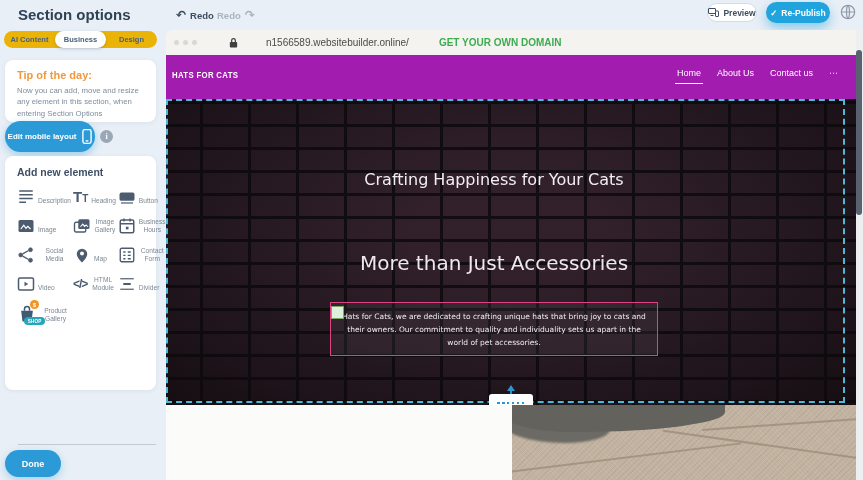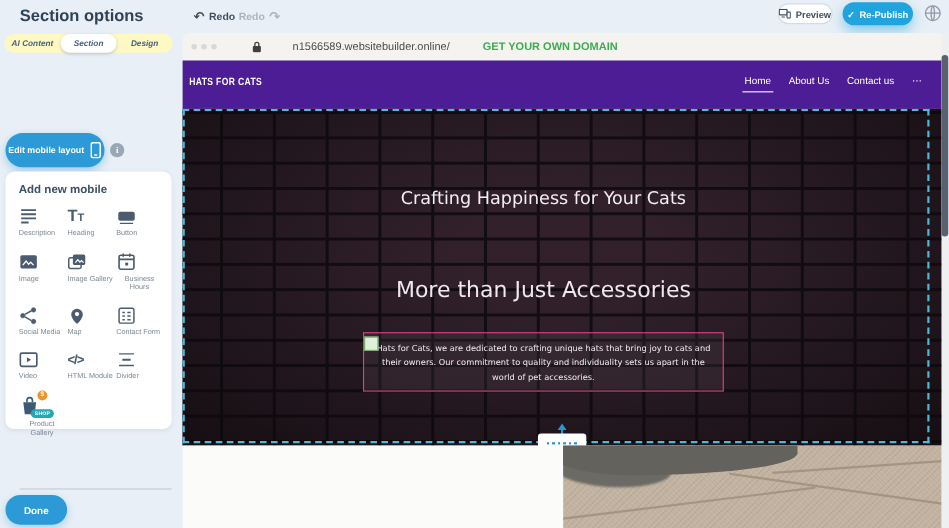--- a/index.html
+++ b/index.html
@@ -17,7 +17,7 @@
   .globe { left:840px; top:4px; cursor:pointer; }
 
   
-  .tabs { left:4px; top:31px; width:153px; height:17px; background:#fef9c3; border-radius:10px; display:flex;font-style:italic; }
+  .tabs { left:4px; top:31px; width:153px; height:17px; background:#eab308; border-radius:10px; display:flex; }
   .tab { flex:1; display:flex; align-items:center; justify-content:center; font-size:7.5px; font-weight:700; color:#48607a; border-radius:10px; cursor:pointer; }
   .tab.active { background:#fff; box-shadow:0 1px 3px rgba(40,60,90,.25); }
   .card { background:#fff; border-radius:8px; box-shadow:0 1px 4px rgba(50,70,100,.08); }

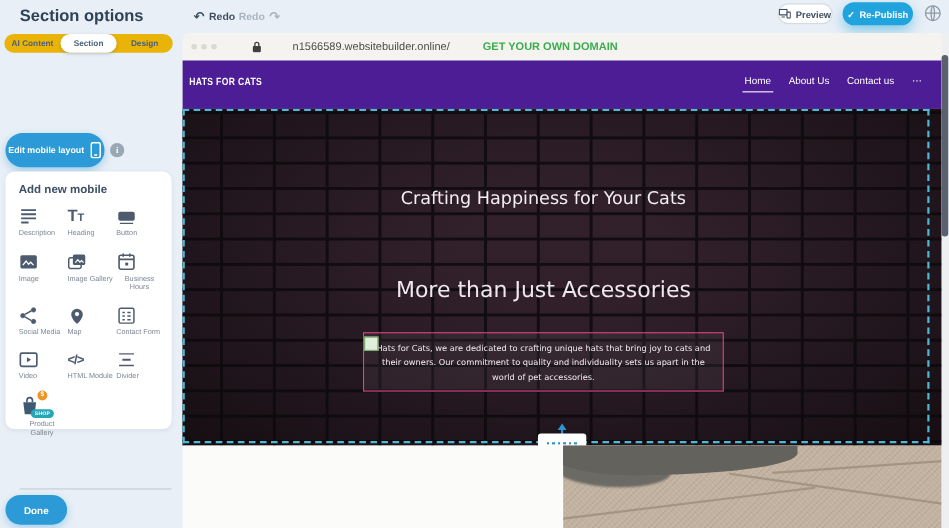--- a/index.html
+++ b/index.html
@@ -135,7 +135,7 @@
         <span>AI Content</span>
       </div>
     <div class="tab active">
-        <span>Section</span>
+        <span>Business</span>
       </div>
     <div class="tab">
         <span>Design</span>

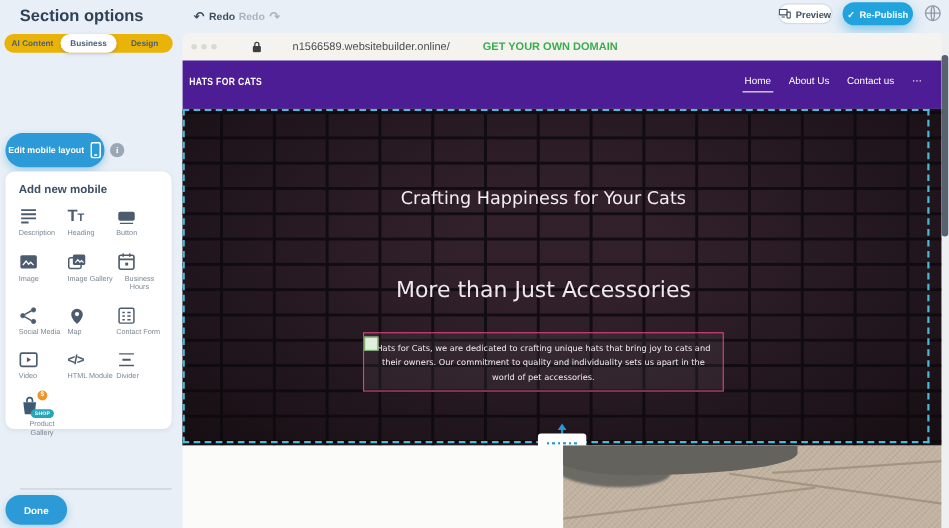--- a/index.html
+++ b/index.html
@@ -142,6 +142,10 @@
       </div>
   </div>
 
+  <div class="abs card tip-card">
+    <div class="tip-title">Tip of the day:</div>
+    <div class="tip-body">Now you can add, move and resize any element in this section, when entering Section Options</div>
+  </div>
 
   <div class="abs btn-mobile">
     <span>Edit mobile layout</span>

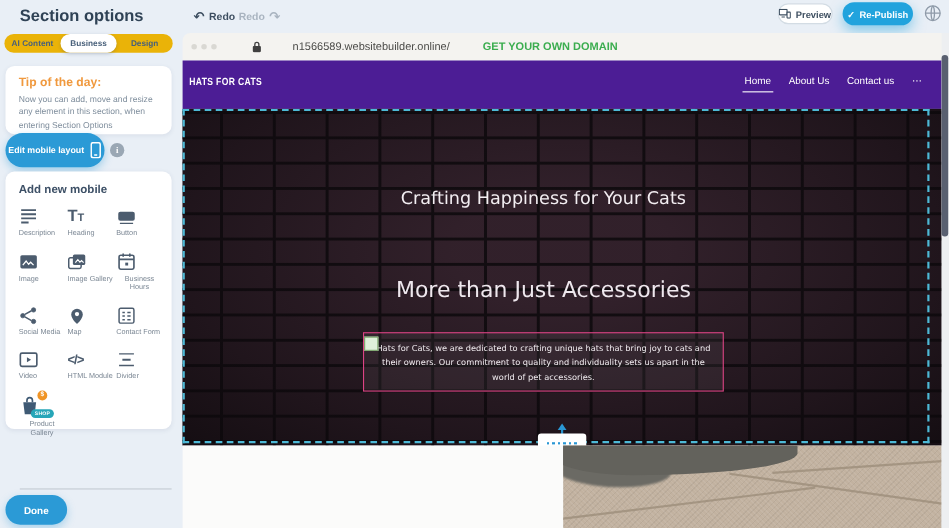--- a/index.html
+++ b/index.html
@@ -49,7 +49,7 @@
   .lockwrap { margin-left:10px; display:flex; }
 
   
-  .site-header { left:166px; top:55px; width:690px; height:44px; background:#4c1d95; }
+  .site-header { left:166px; top:55px; width:690px; height:44px; background:#a21caf; }
   .logo { position:absolute; left:6px; top:14px; color:#fff; font-size:9.5px; font-weight:700; letter-spacing:.4px; transform:scaleX(.82); transform-origin:left; white-space:nowrap; }
   .nav { position:absolute; right:18px; top:13px; display:flex; gap:16px; align-items:center; }
   .nav-item { color:#fff; font-size:9px; cursor:pointer; position:relative; }

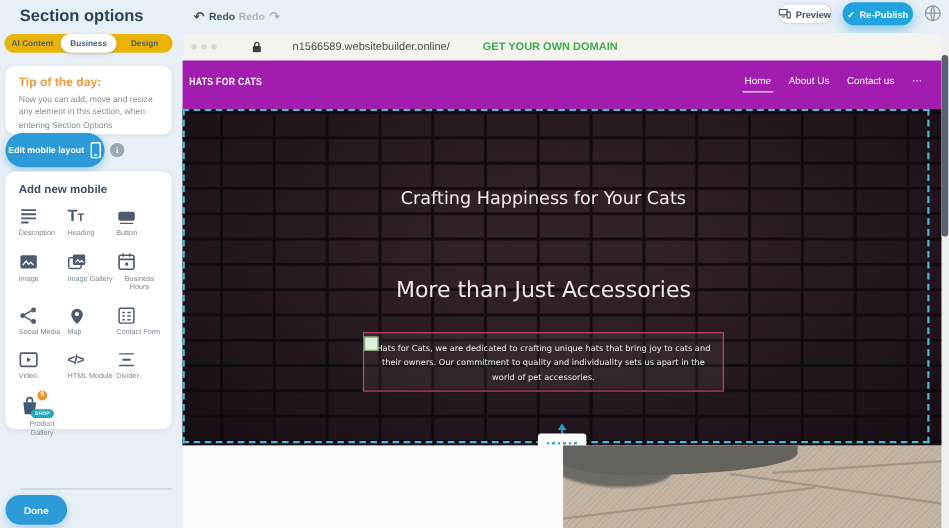--- a/index.html
+++ b/index.html
@@ -161,7 +161,7 @@
     </div>
 
   <div class="abs card add-card">
-    <div class="add-title">Add new mobile</div>
+    <div class="add-title">Add new element</div>
     <div class="egrid">
 
       <div class="cell">

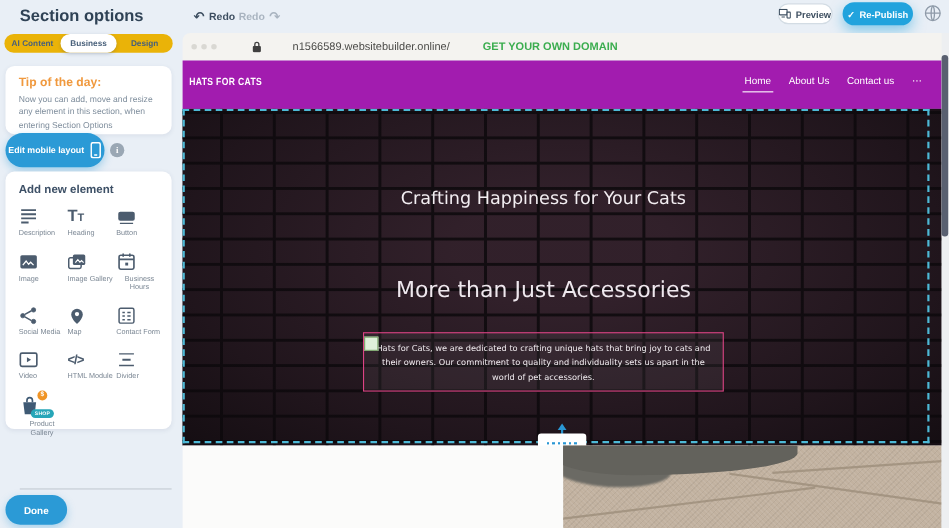--- a/index.html
+++ b/index.html
@@ -29,7 +29,7 @@
   .add-card { left:5px; top:156px; width:151px; height:234px; padding:10px 8px 8px 12px; }
   .add-title { font-size:10.5px; font-weight:700; color:#3d5066; margin-bottom:10px; }
   .egrid { display:grid; grid-template-columns:repeat(3,1fr); row-gap:11px; column-gap:2px; }
-  .cell { display:flex; flex-direction:column; align-items:flex-start; text-align:center; gap:3px; color:#4c5c6e; cursor:pointer; }
+  .cell { display:flex; align-items:flex-end; text-align:center; gap:3px; color:#4c5c6e; cursor:pointer; }
   .cell .elabel { font-size:6.6px; color:#7b8794; line-height:1.3; }
   .tt { font-weight:700; color:#4c5c6e; line-height:18px; height:18px; }
   .tt .big { font-size:15px; } .tt .small { font-size:10px; }

